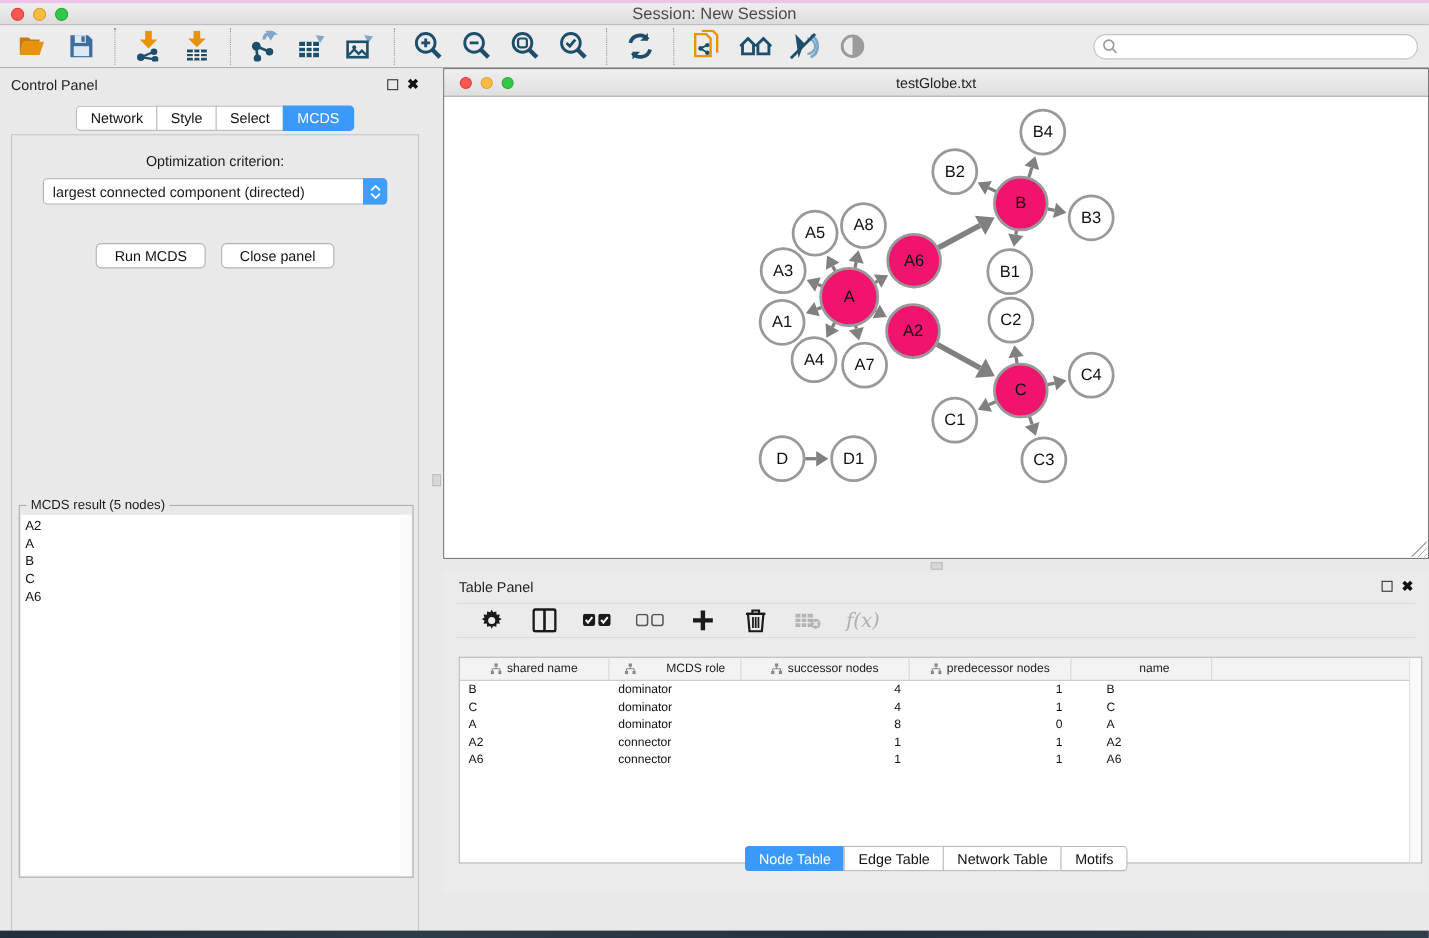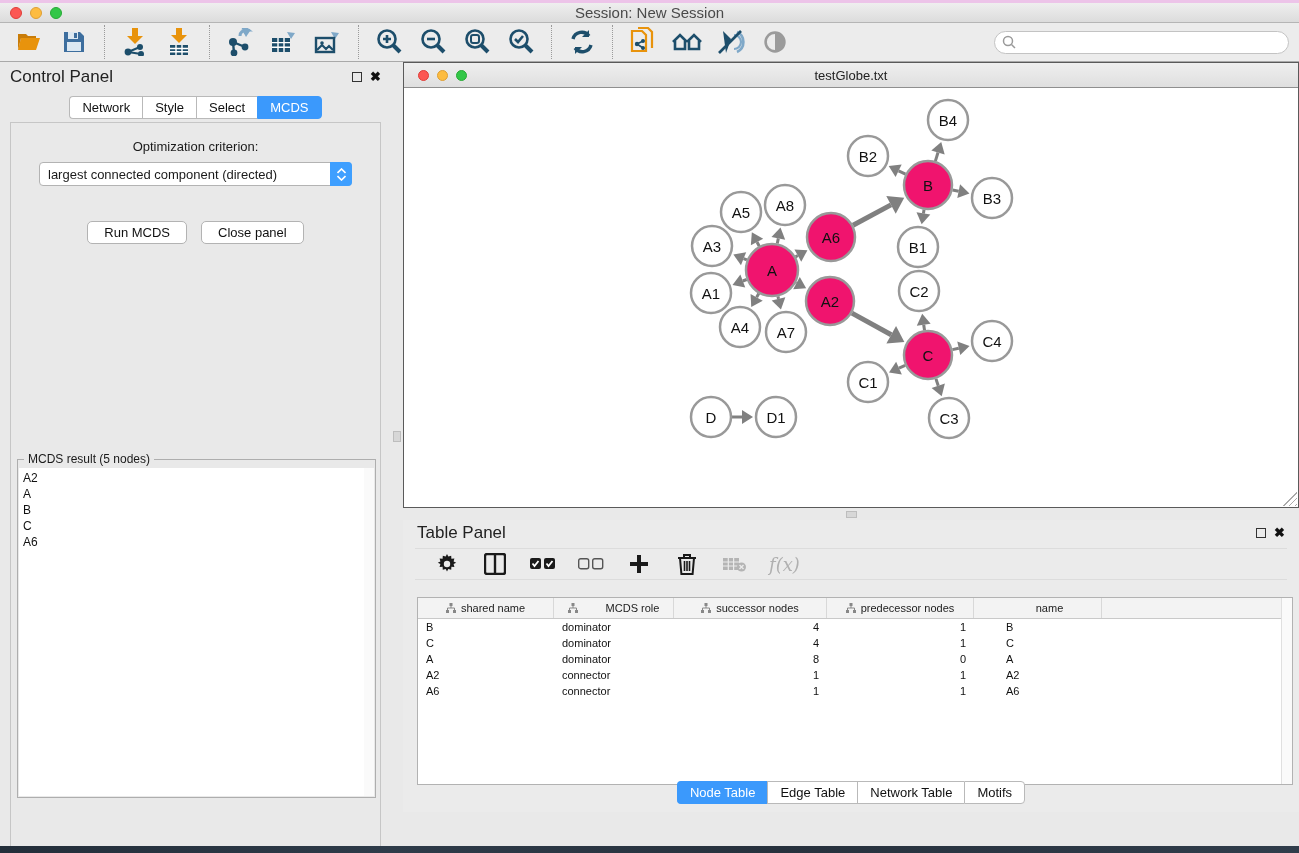--- a/index.html
+++ b/index.html
@@ -31,7 +31,7 @@
   
   .control-panel { position:absolute; top:62px; left:0; width:391px; height:758px; background:#e9e9e9; }
   .panel-head { height:30px; display:flex; align-items:center; padding:0 10px; }
-  .panel-head .ph-title { font-size:17px; color:#222; }
+  .panel-head .ph-title { font-size:13px; color:#222; }
   .panel-head .ph-icons { margin-left:auto; display:flex; gap:8px; align-items:center; }
   .float-box { width:10px; height:10px; border:1.5px solid #333; display:inline-block; cursor:pointer; }
   .close-x { font-size:13px; font-weight:bold; color:#111; cursor:pointer; line-height:10px; }

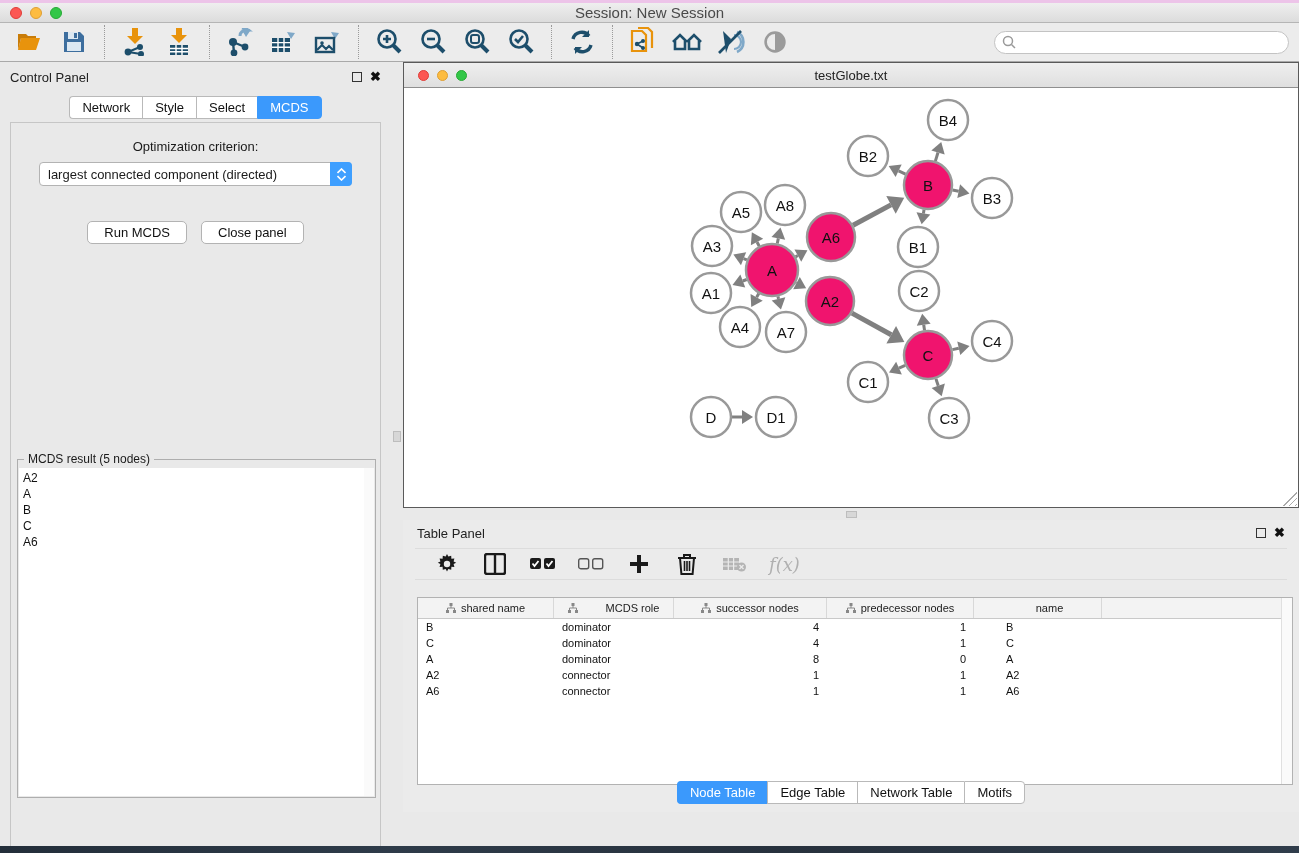--- a/index.html
+++ b/index.html
@@ -102,7 +102,7 @@
   .c0 { width:136px; } .c1 { width:120px;gap:28px; } .c2 { width:153px; } .c3 { width:147px; } .c4 { width:104px;margin-left:24px; }
   .num { text-align:right; }
 
-  .tp-tabs { position:absolute; bottom:8px; left:0; width:100%; display:flex; justify-content:center; }
+  .tp-tabs { position:absolute; bottom:20px; left:0; width:100%; display:flex; justify-content:center; }
 
   
   .statusbar { position:absolute; top:820px; left:0; width:1299px; height:26px; background:#ebebeb;

